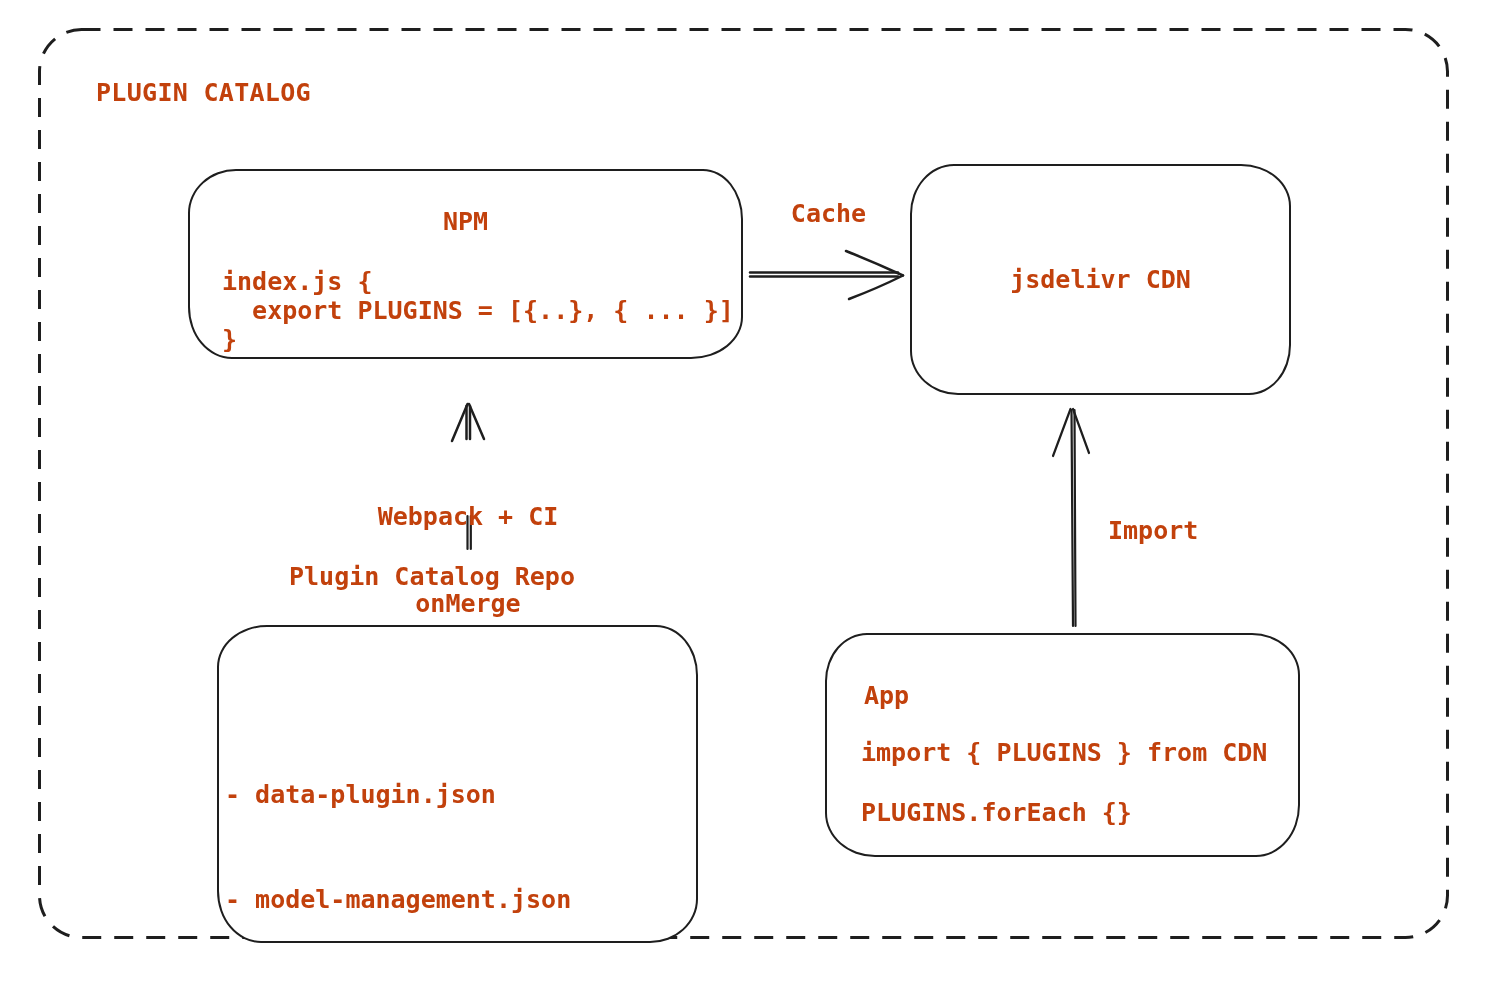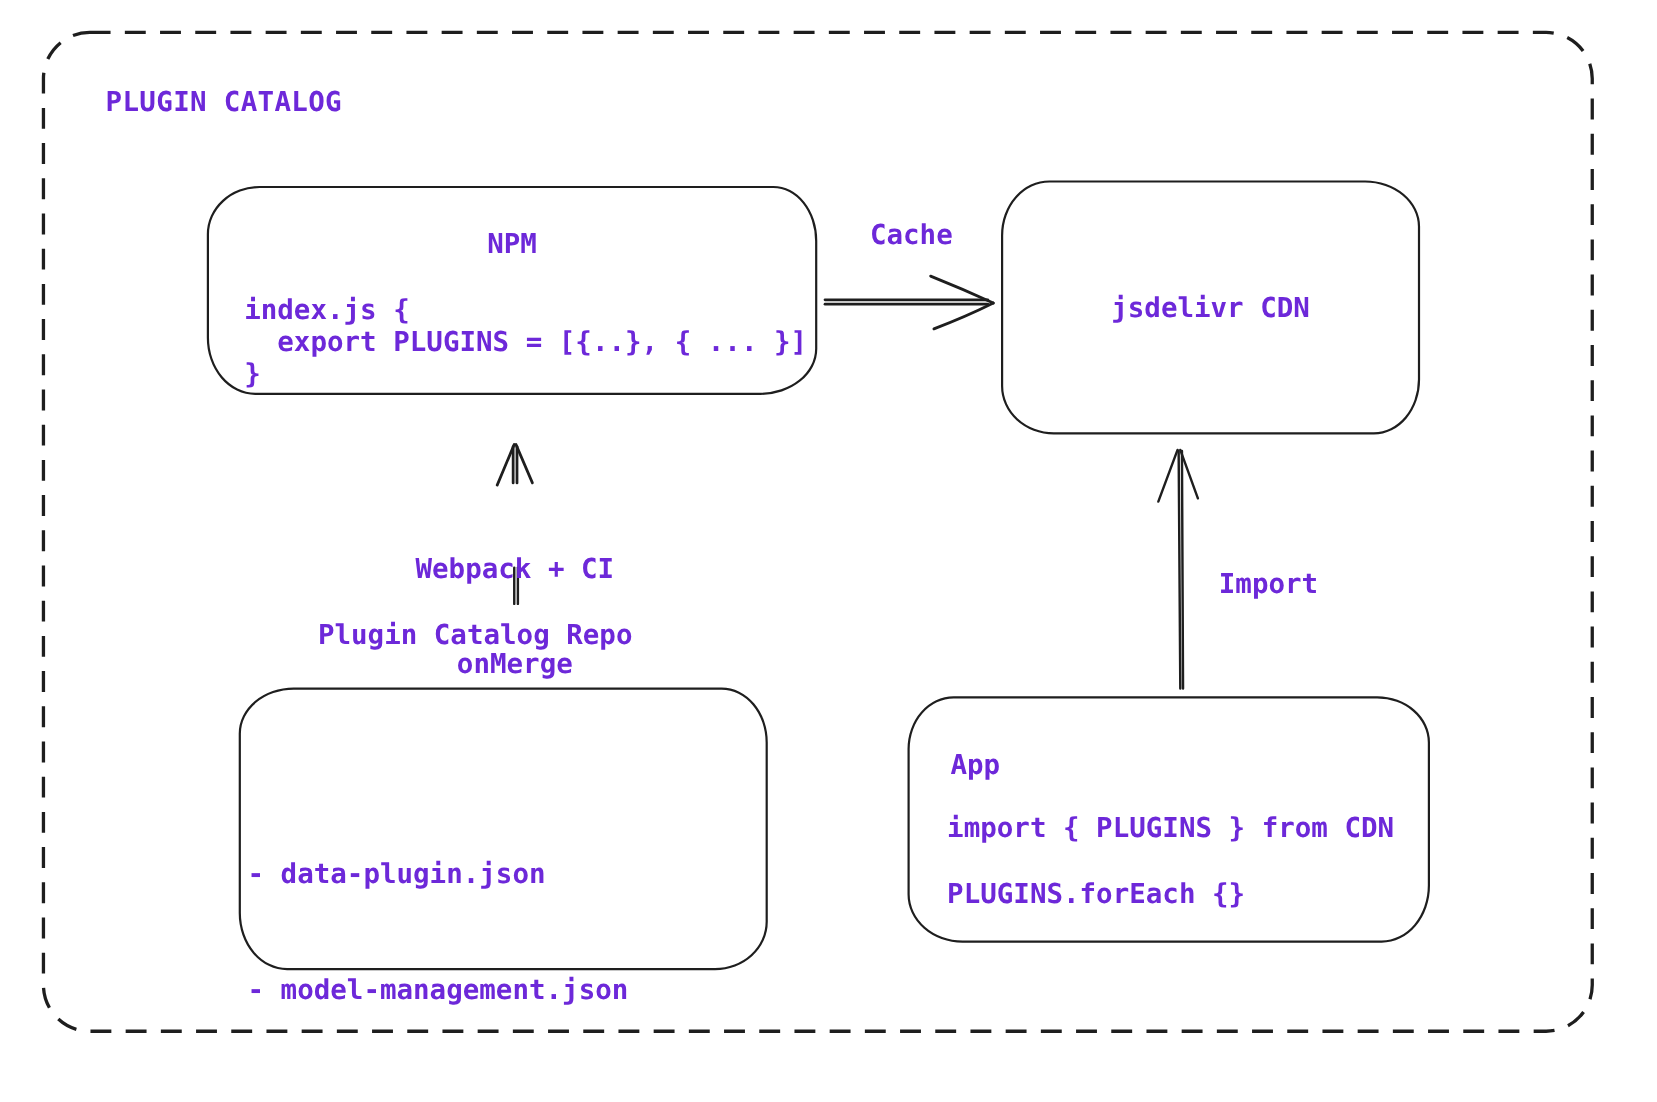--- a/index.html
+++ b/index.html
@@ -24,7 +24,7 @@
     font-weight: 600;
     line-height: 29px;
     white-space: pre;
-    color: #6d28d9;
+    color: #c2410c;
   }
   .diagram-title { left: 96px; top: 78px; letter-spacing: 0.3px; }
   .node {

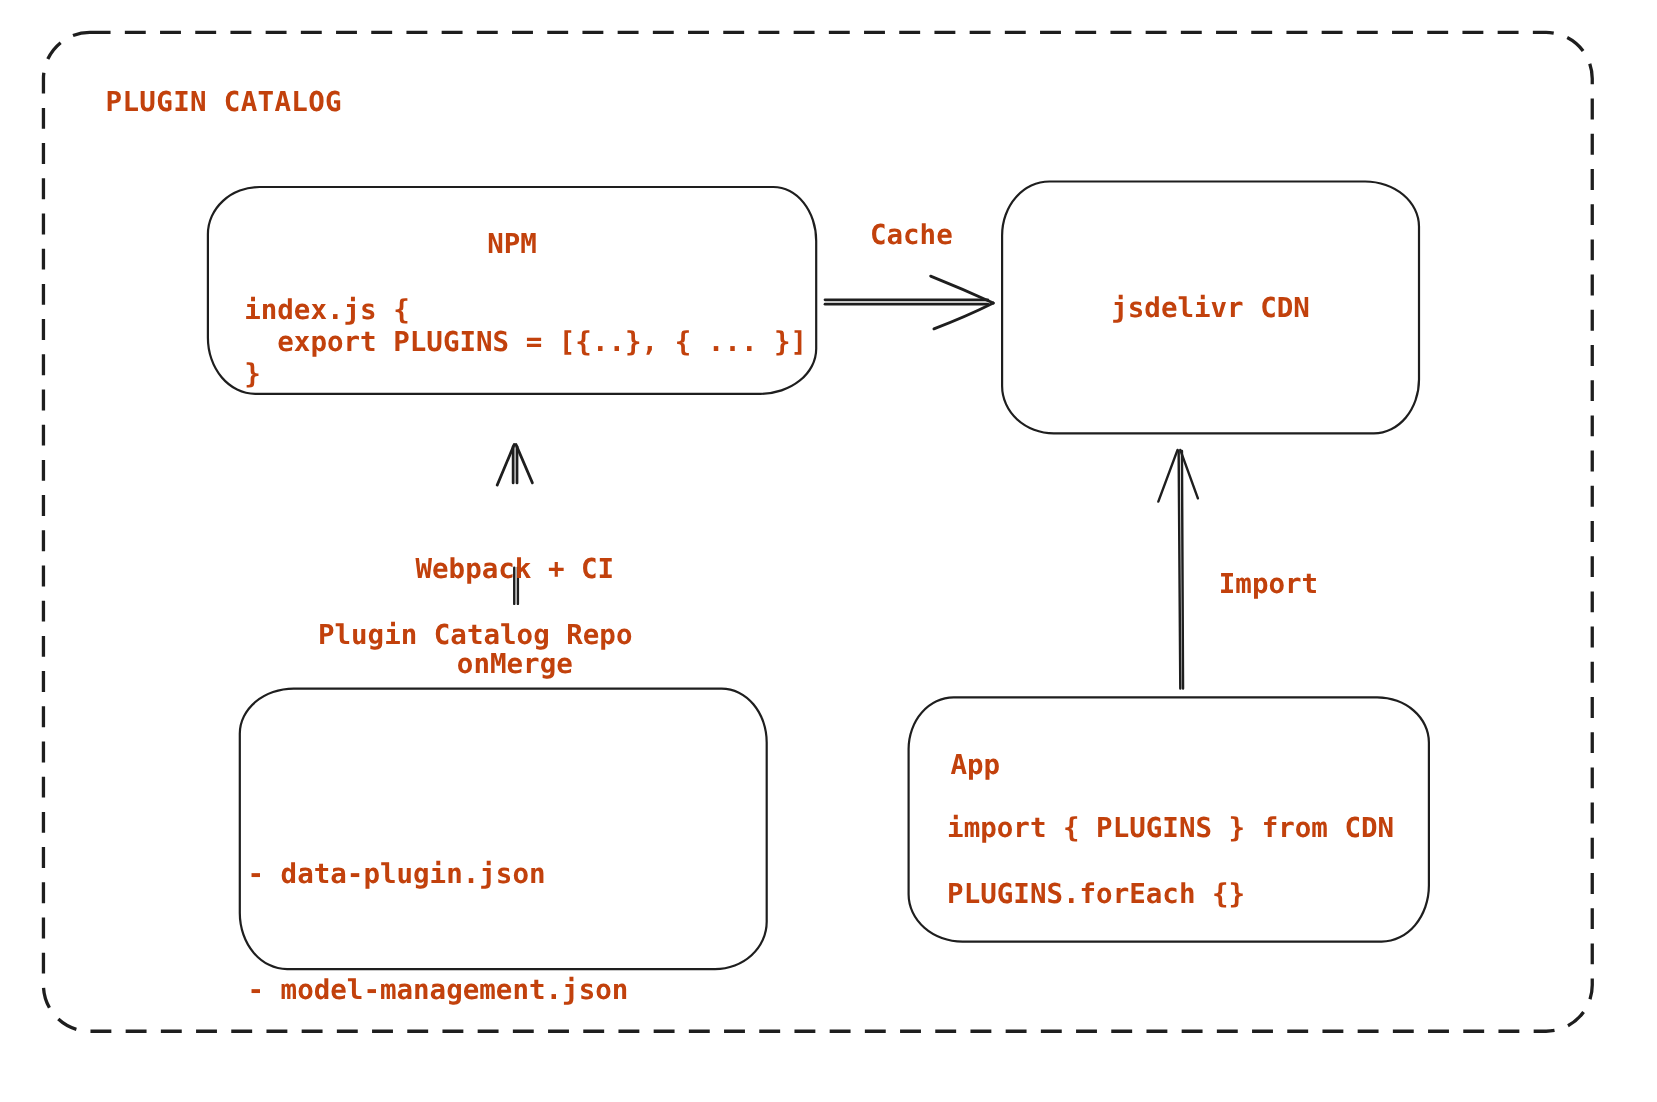--- a/index.html
+++ b/index.html
@@ -35,7 +35,7 @@
   }
   .node-npm  { left: 188px; top: 169px; width: 555px; height: 190px; border-radius: 48px 40px 52px 44px / 44px 50px 42px 52px; }
   .node-cdn  { left: 910px; top: 164px; width: 381px; height: 231px; border-radius: 44px 50px 42px 48px / 50px 42px 50px 44px; display: flex; align-items: center; justify-content: center; }
-  .node-repo { left: 217px; top: 625px; width: 481px; height: 257px; border-radius: 50px 42px 48px 44px / 42px 50px 44px 52px; }
+  .node-repo { left: 217px; top: 625px; width: 481px; height: 318px; border-radius: 50px 42px 48px 44px / 42px 50px 44px 52px; }
   .node-app  { left: 825px; top: 633px; width: 475px; height: 224px; border-radius: 42px 48px 44px 50px / 48px 42px 52px 44px; padding-left: 28px; }
 
   .npm-title { left: 0; top: 36px; width: 100%; text-align: center; }

